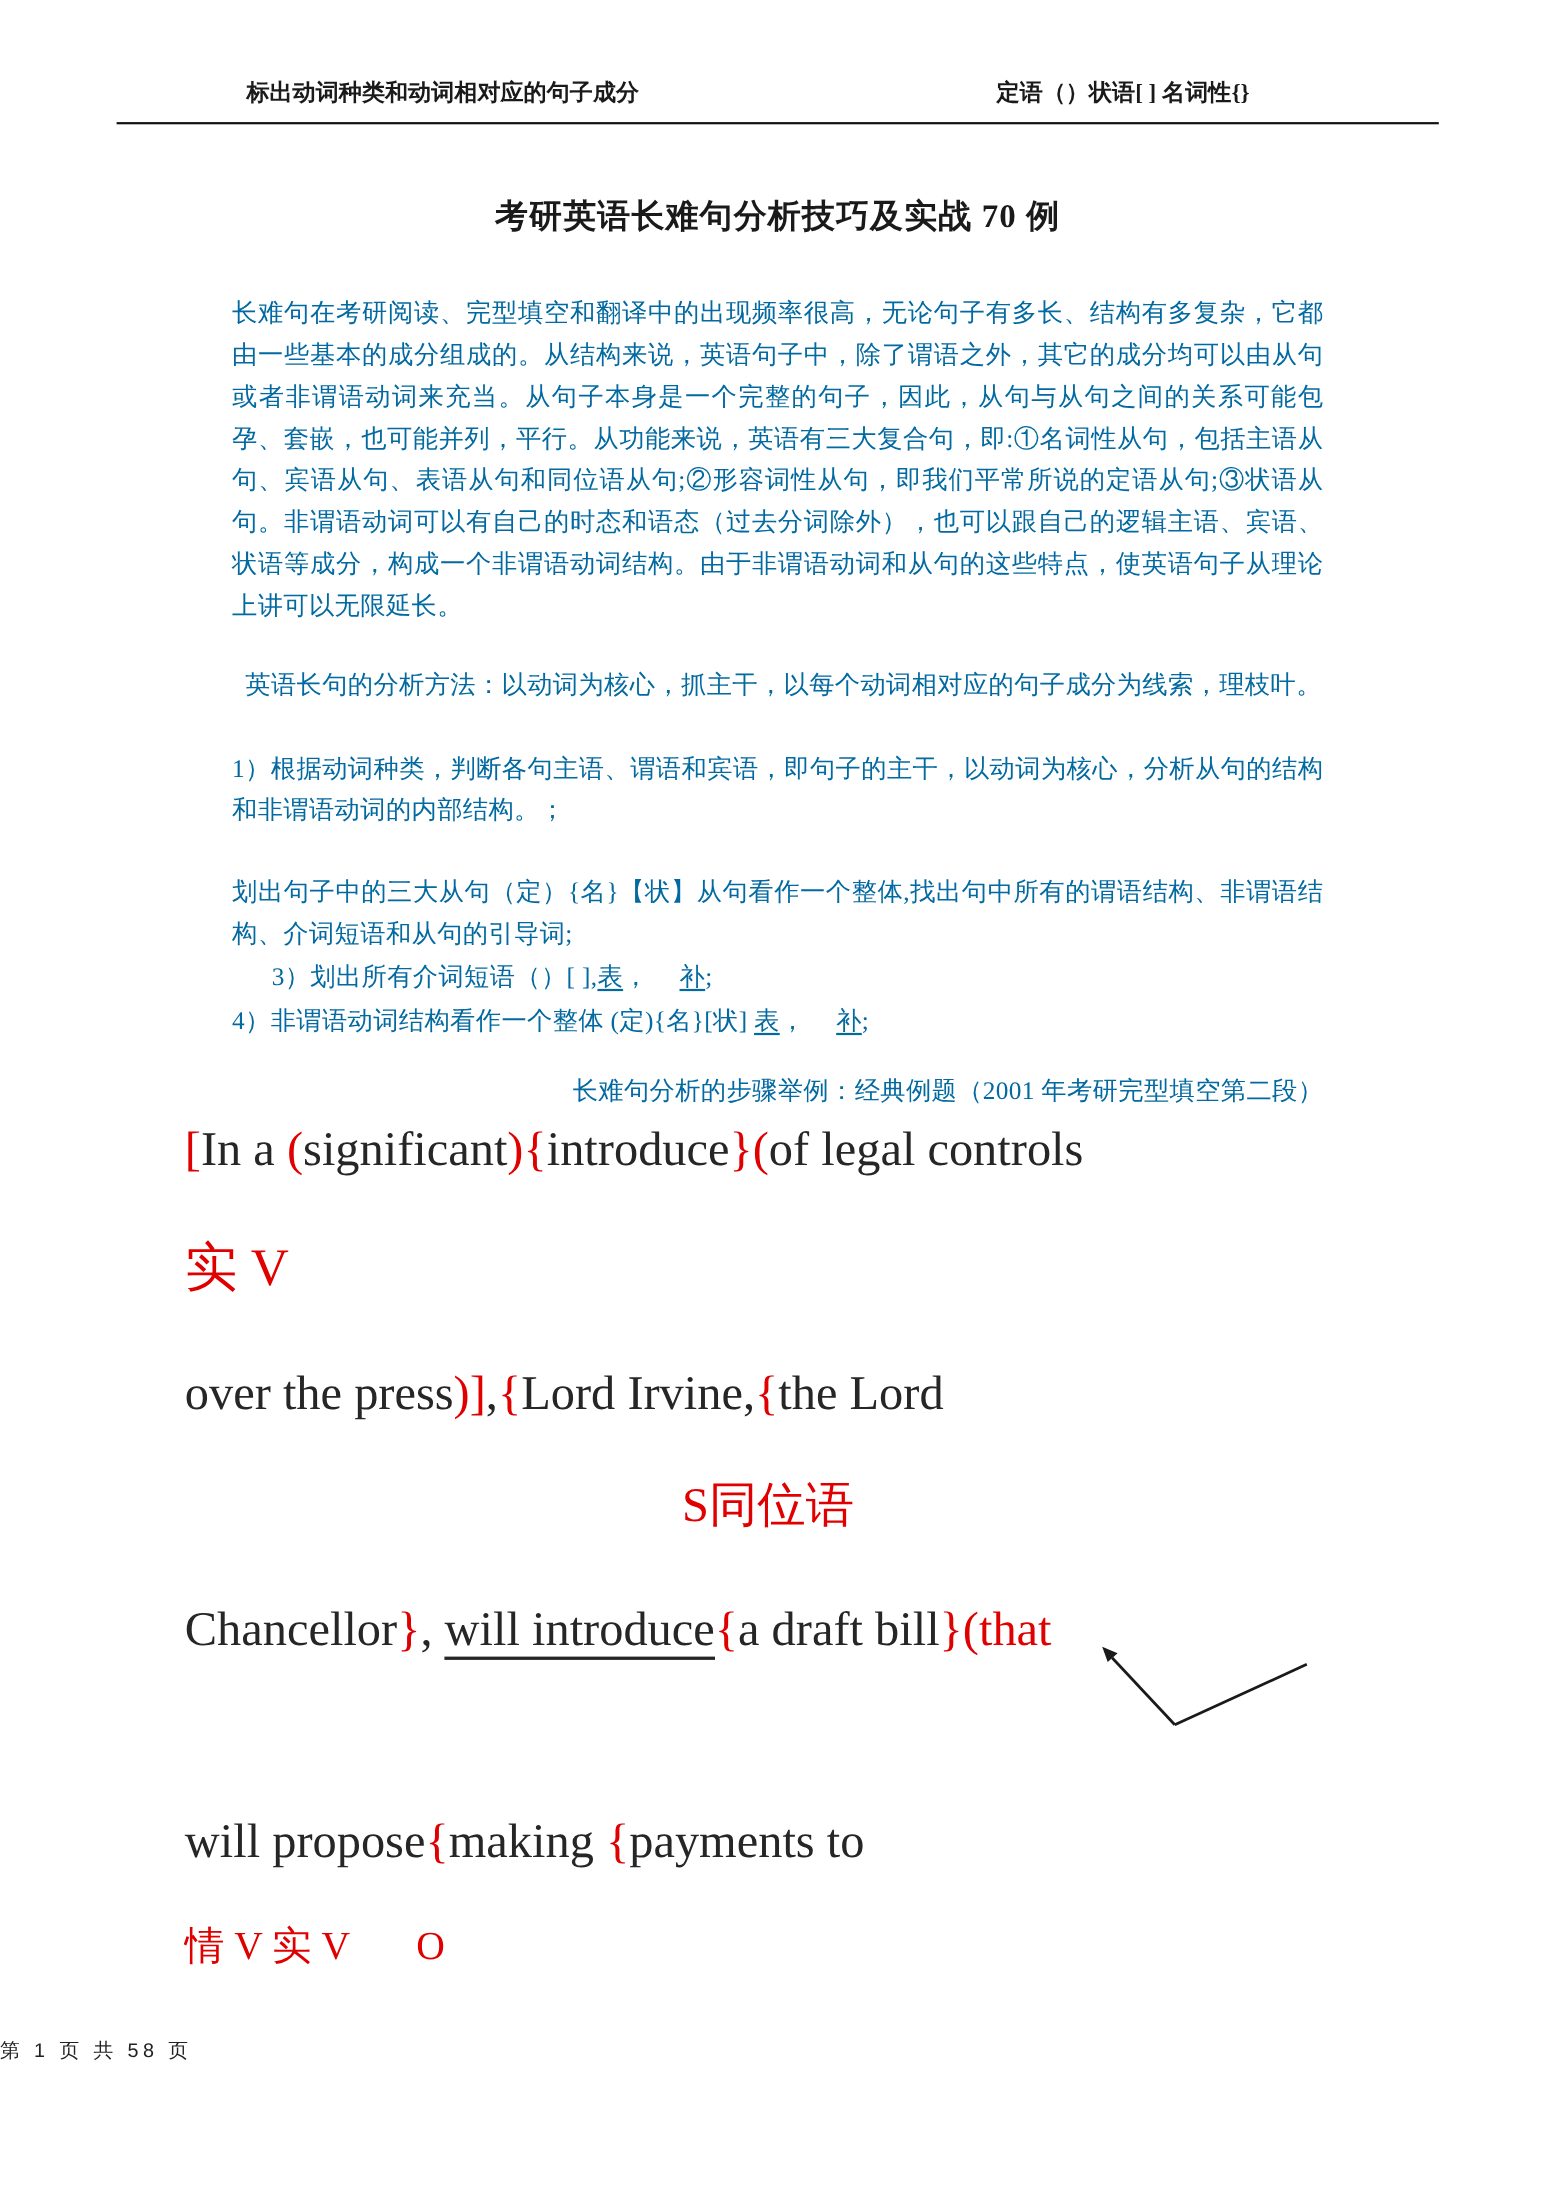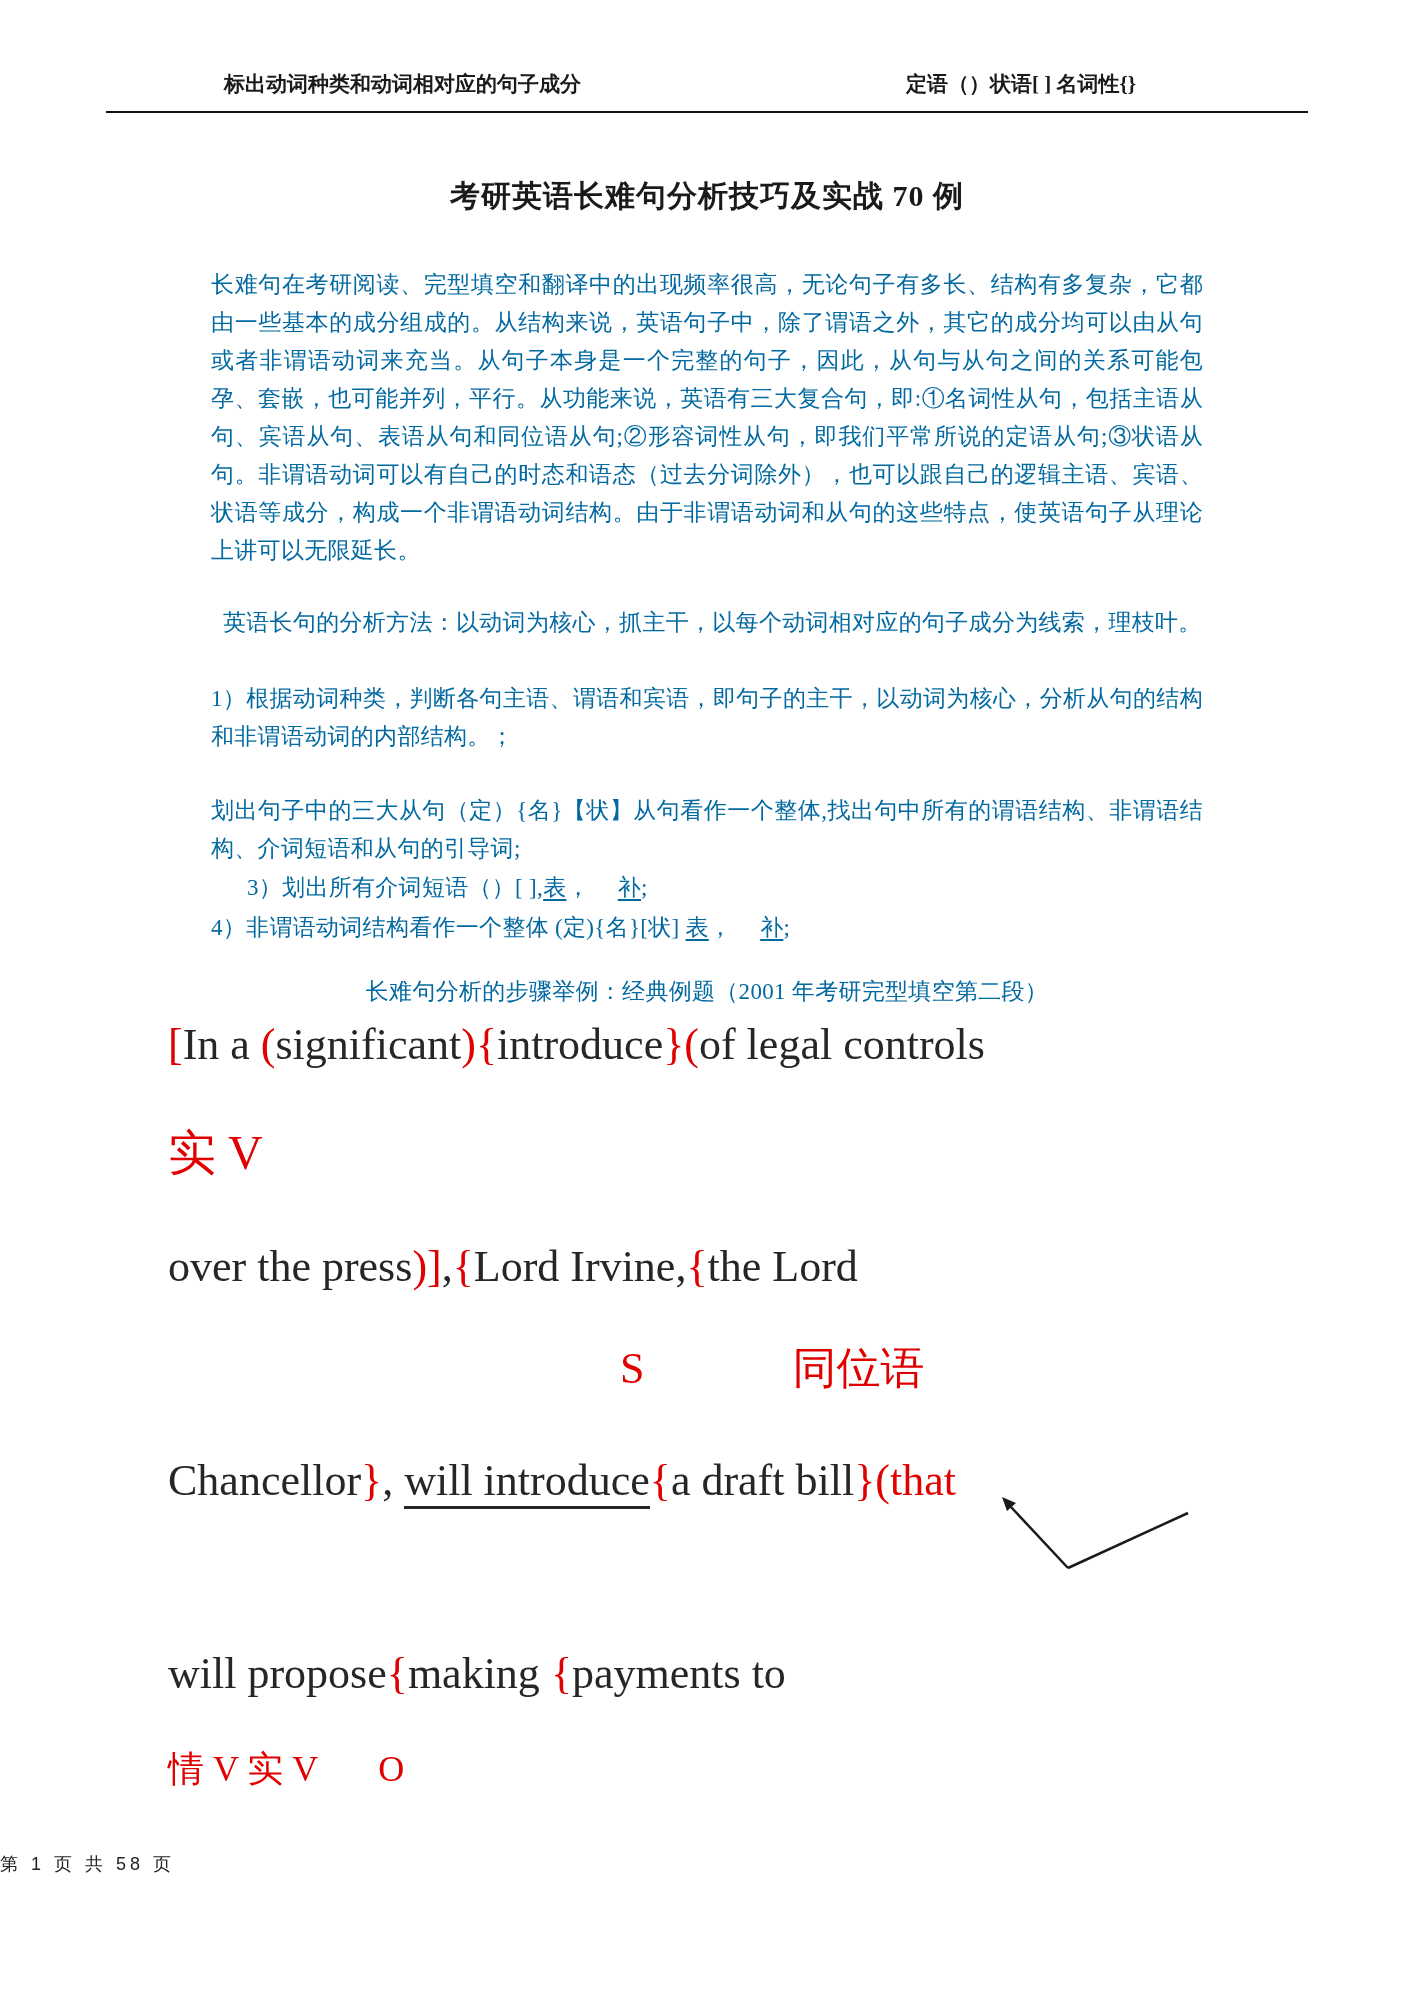--- a/index.html
+++ b/index.html
@@ -25,7 +25,7 @@
   .p4{top:792px;}
   .p5{top:869px;text-align:left;margin-left:36px;}
   .p6{top:909px;text-align:left;}
-  .p7{top:973px;text-align:center;}
+  .p7{top:973px;text-align:right;}
   .u{text-decoration:underline;text-underline-offset:4px;}
   .gap{margin-left:28px;}
 

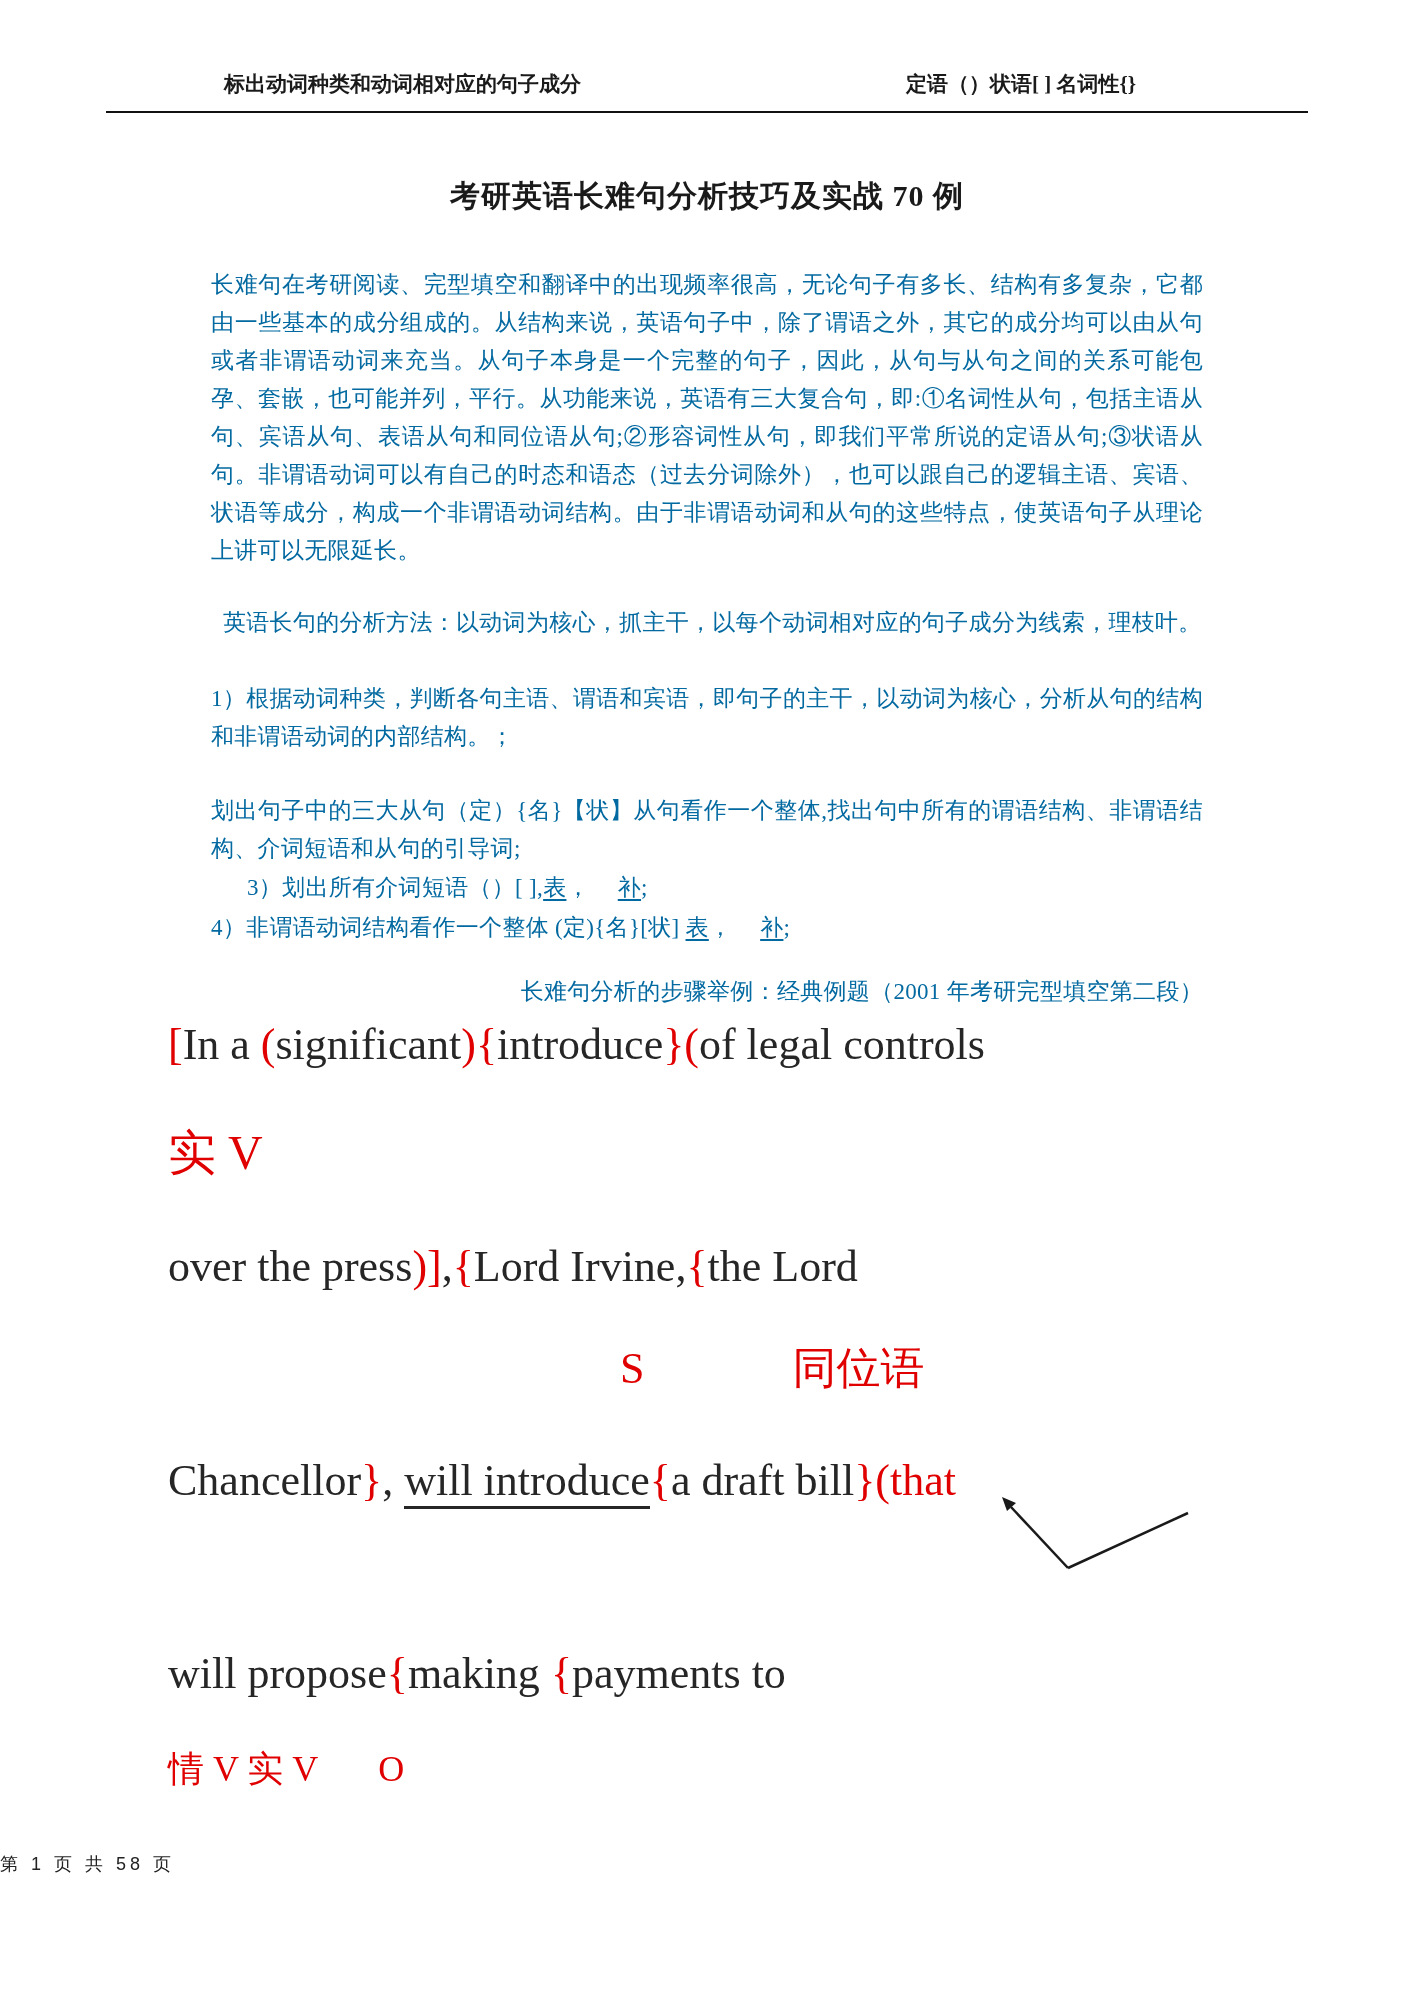--- a/index.html
+++ b/index.html
@@ -43,7 +43,7 @@
   .lG{top:1645px;}
   .lH{top:1746px;font-size:36px;}
   .mlS{margin-left:452px;}
-  .mlApp{margin-left:148px;}
+  .mlApp{}
   .mlV{margin-left:222px;}
   .mlO{margin-left:150px;}
   .mlS2{margin-left:100px;}

